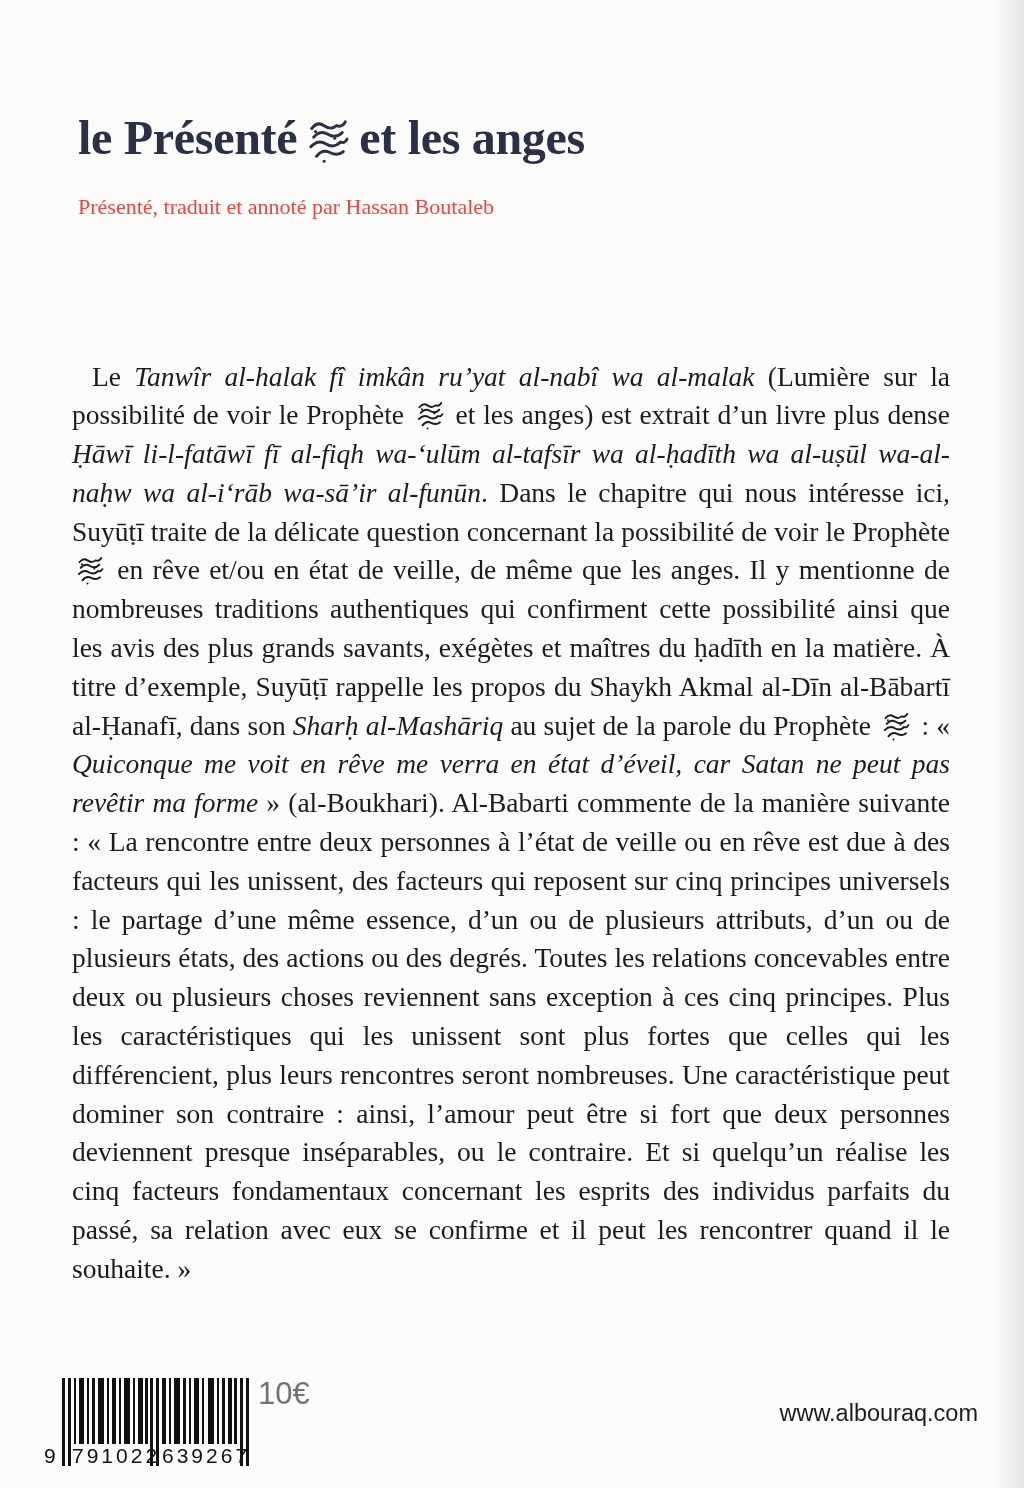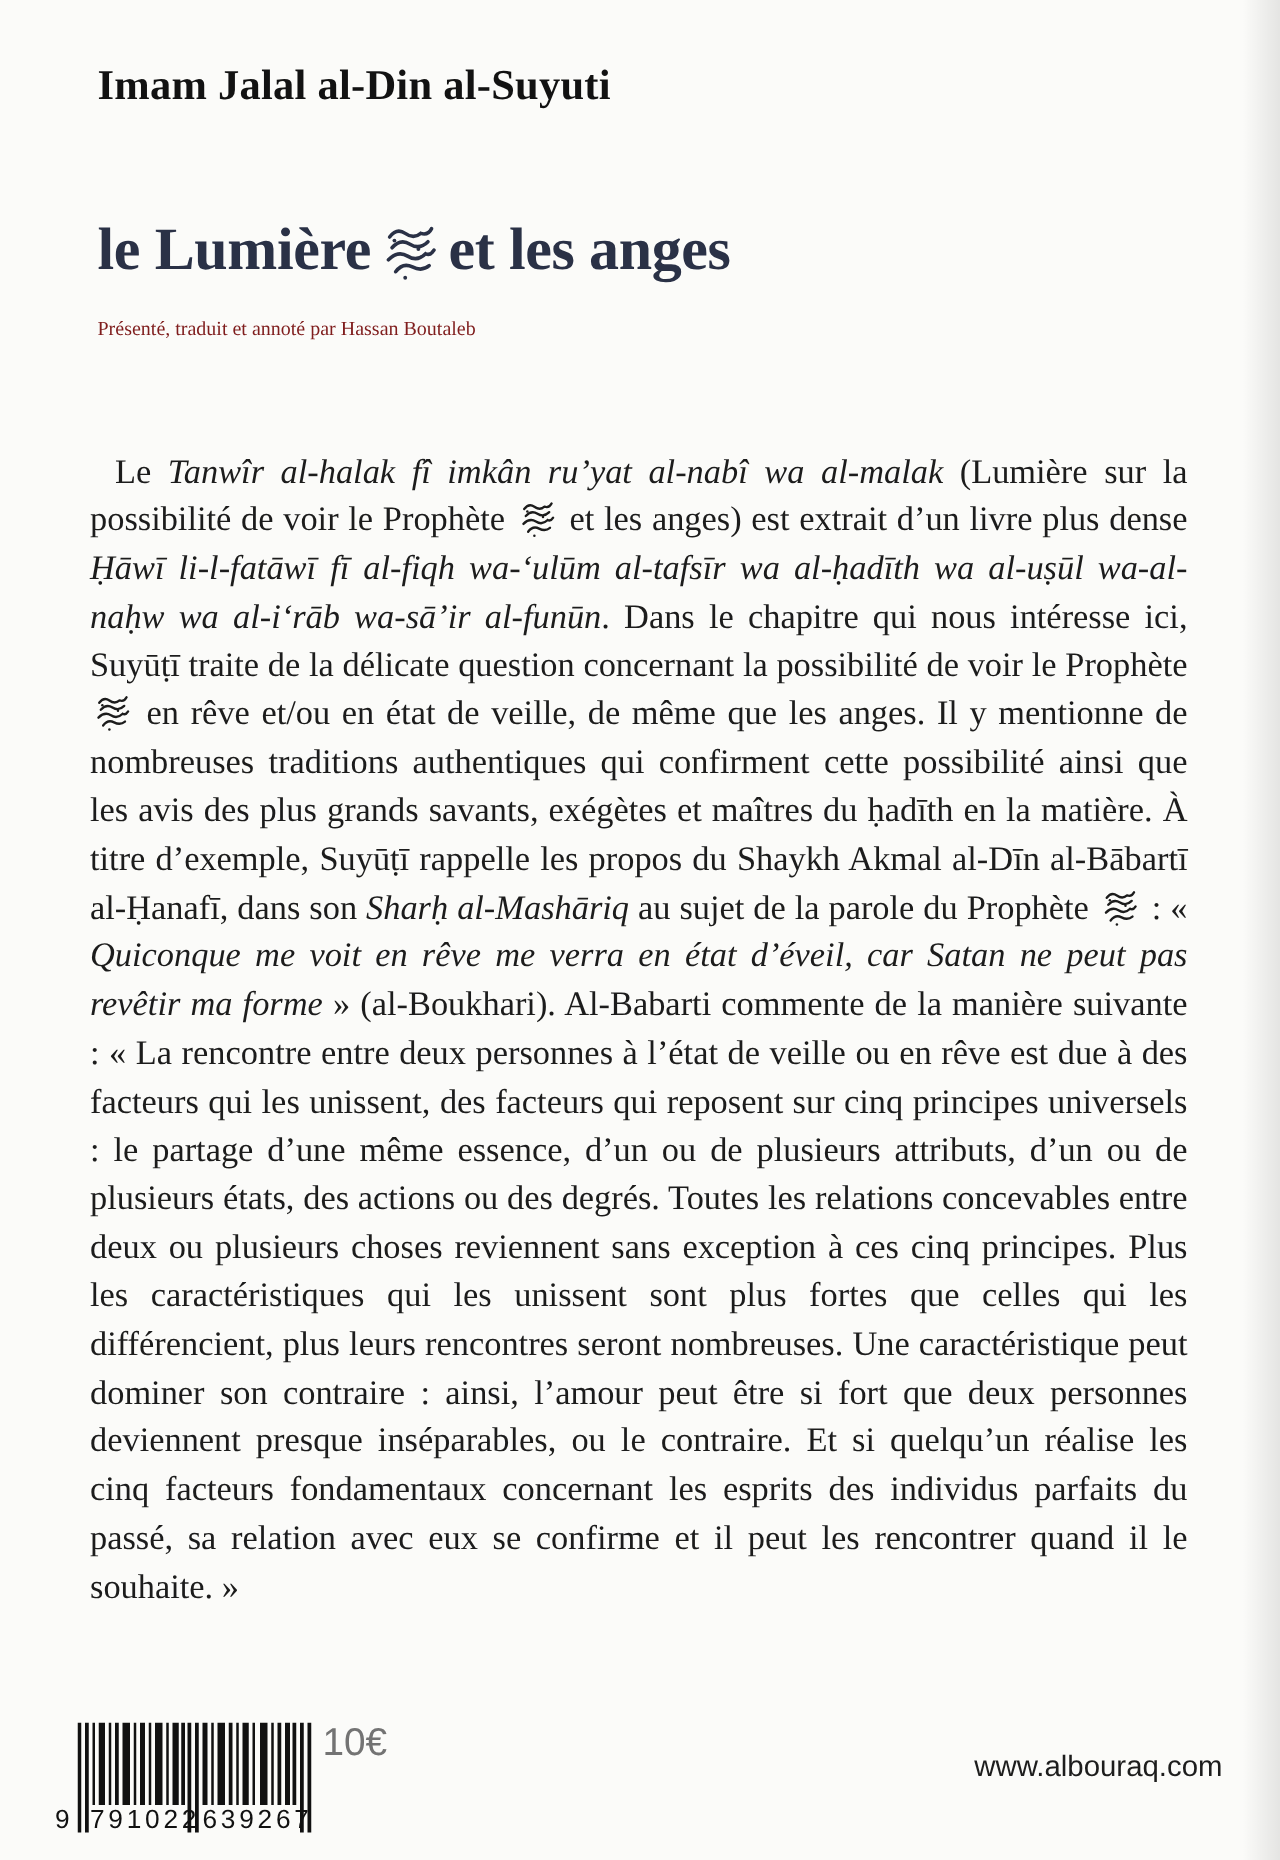--- a/index.html
+++ b/index.html
@@ -65,7 +65,6 @@
 <div>
 
   <div class="header">
-    <h2 class="author">Imam Jalal al-Din al-Suyuti</h2>
     <h1 class="title"><br><span>le Lumière</span><svg class="hon hon-title" viewBox="0 0 48 48" aria-hidden="true">
         <path d="M7 10 Q13 2 20 7 T33 7 Q39 9 42 3"></path>
         <path d="M9 19 Q16 11 24 16 T39 14"></path>

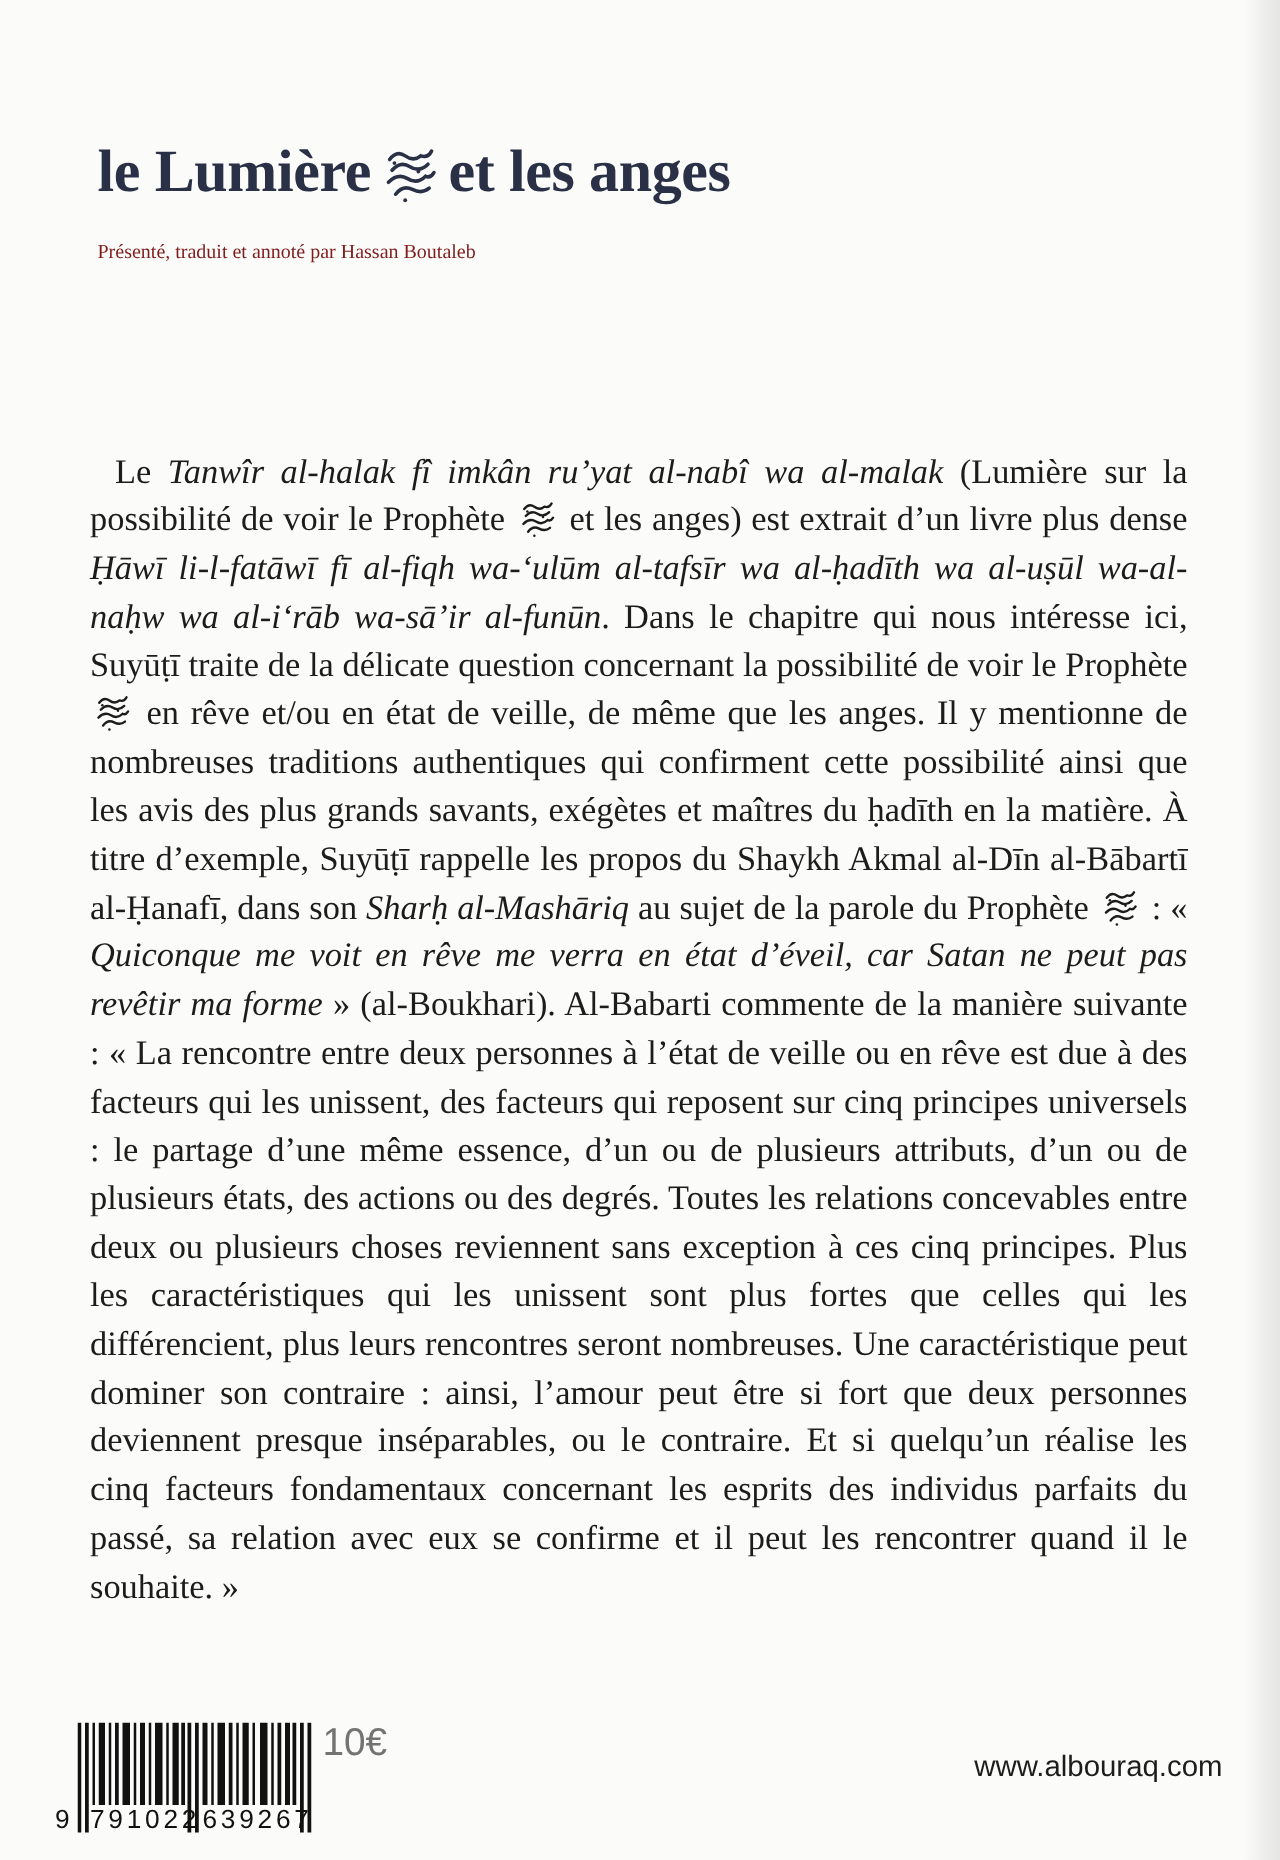--- a/index.html
+++ b/index.html
@@ -65,7 +65,7 @@
 <div>
 
   <div class="header">
-    <h1 class="title"><br><span>le Lumière</span><svg class="hon hon-title" viewBox="0 0 48 48" aria-hidden="true">
+    <h1 class="title"><br><span>le Présenté</span><svg class="hon hon-title" viewBox="0 0 48 48" aria-hidden="true">
         <path d="M7 10 Q13 2 20 7 T33 7 Q39 9 42 3"></path>
         <path d="M9 19 Q16 11 24 16 T39 14"></path>
         <path d="M6 29 Q14 21 22 26 T37 24 Q41 26 44 21"></path>

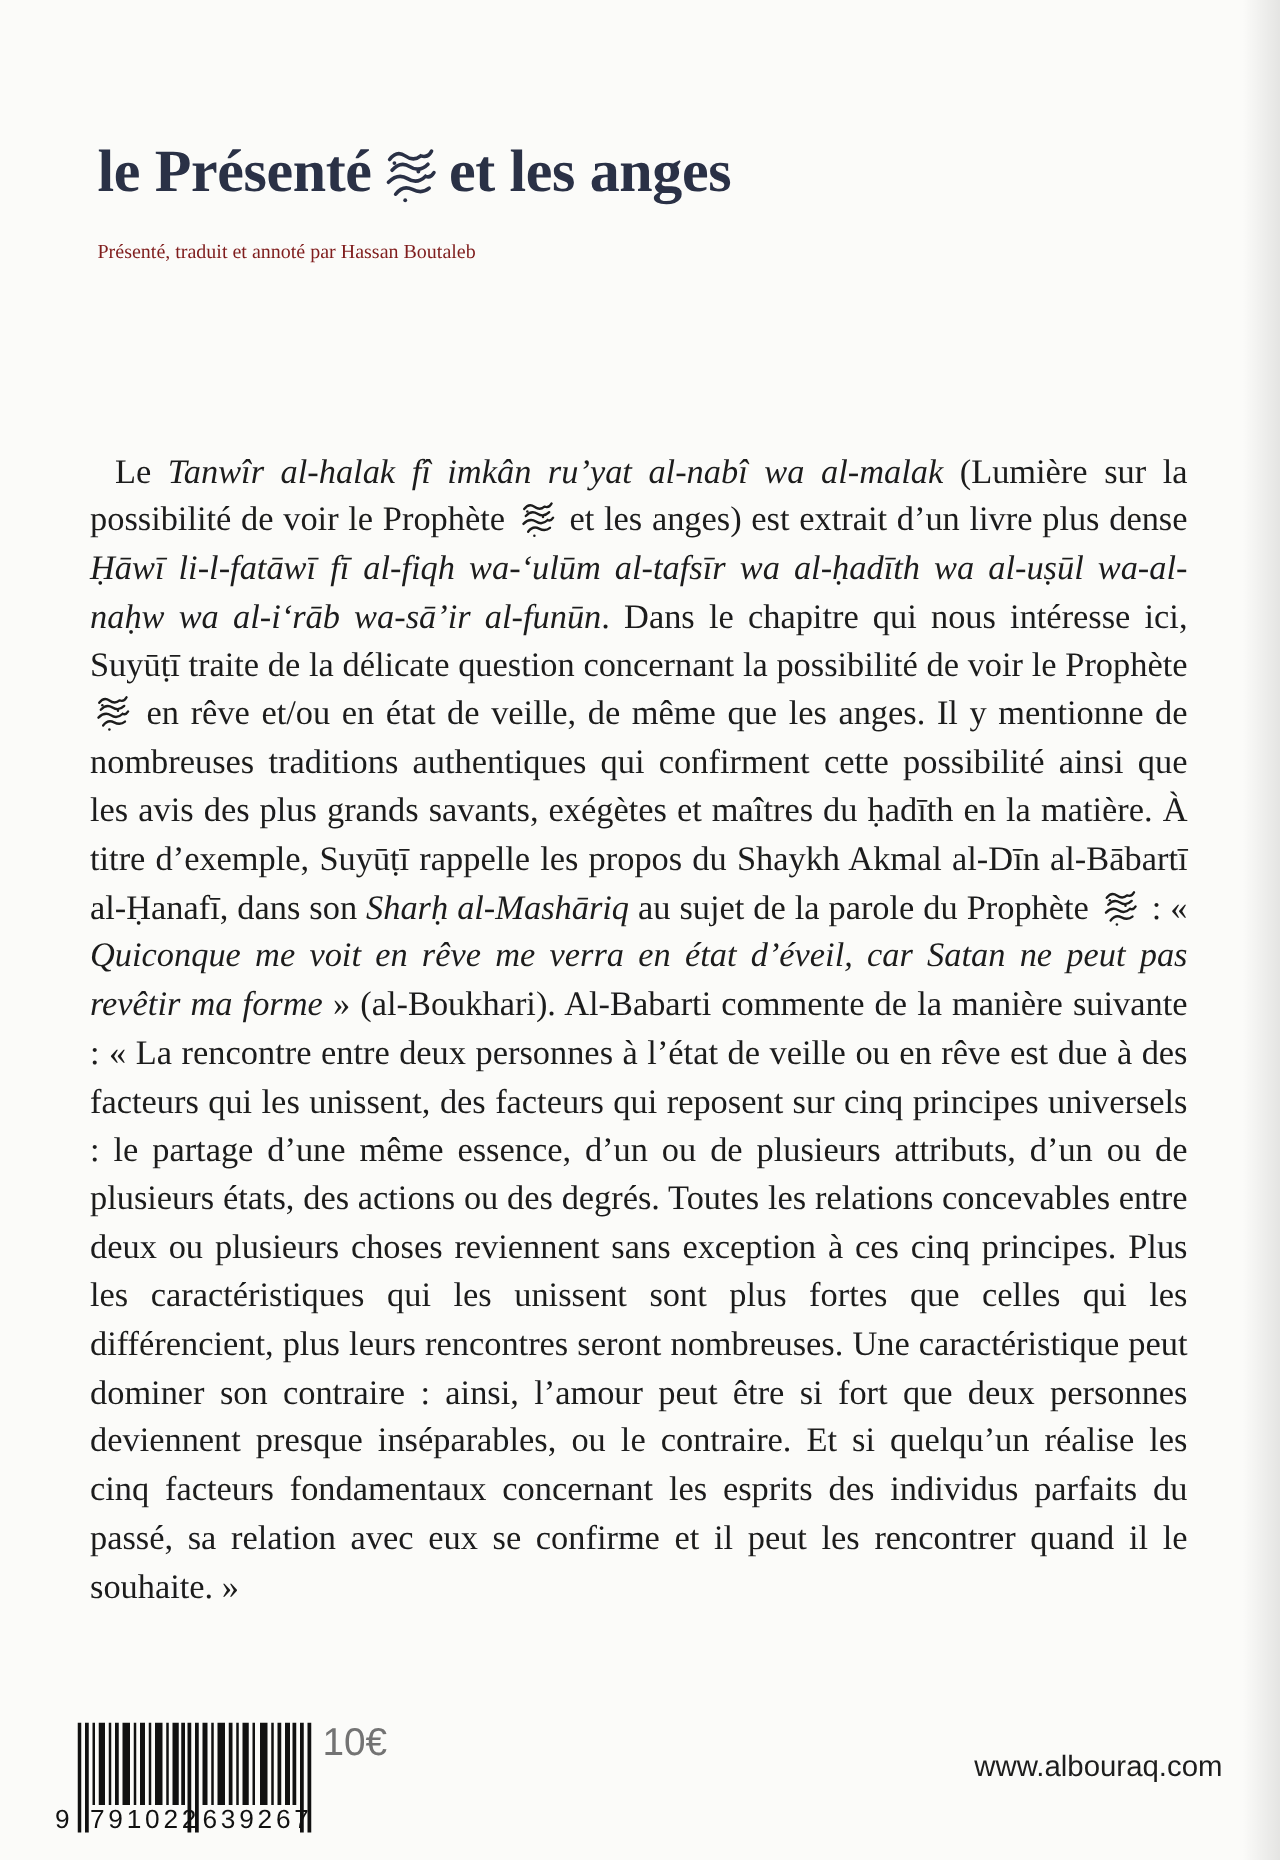--- a/index.html
+++ b/index.html
@@ -23,7 +23,7 @@
     font-size:48px;font-weight:bold;color:#2a3146;margin:0;
     line-height:1.22;letter-spacing:-0.3px;
   }
-  .subtitle{font-size:16px;color:#7f1d1d;margin:26px 0 0 0;}
+  .subtitle{font-size:22px;color:#ef4444;margin:26px 0 0 0;}
   .body-text{
     position:absolute;left:72px;top:330px;width:878px;
     font-size:27.5px;line-height:38.8px;text-align:justify;text-indent:20px;

